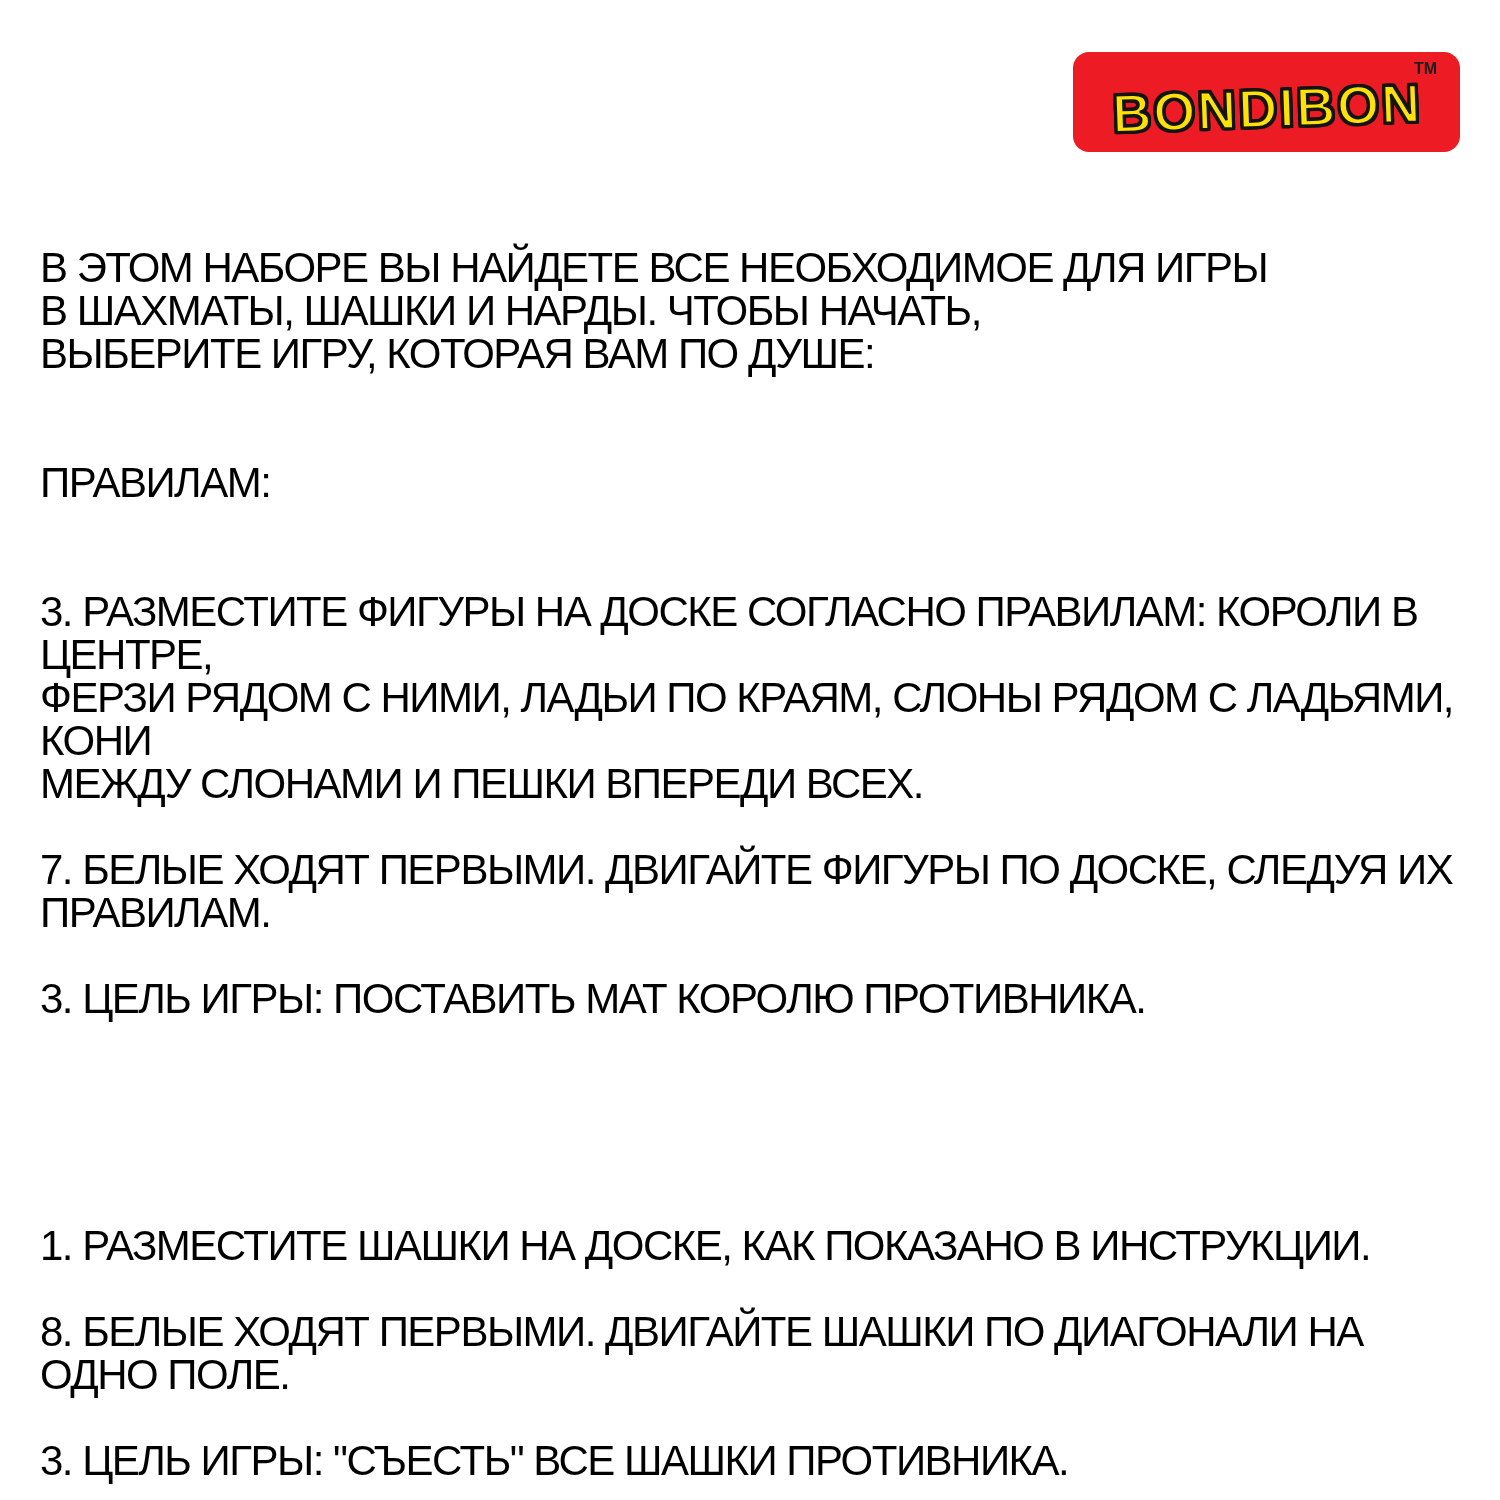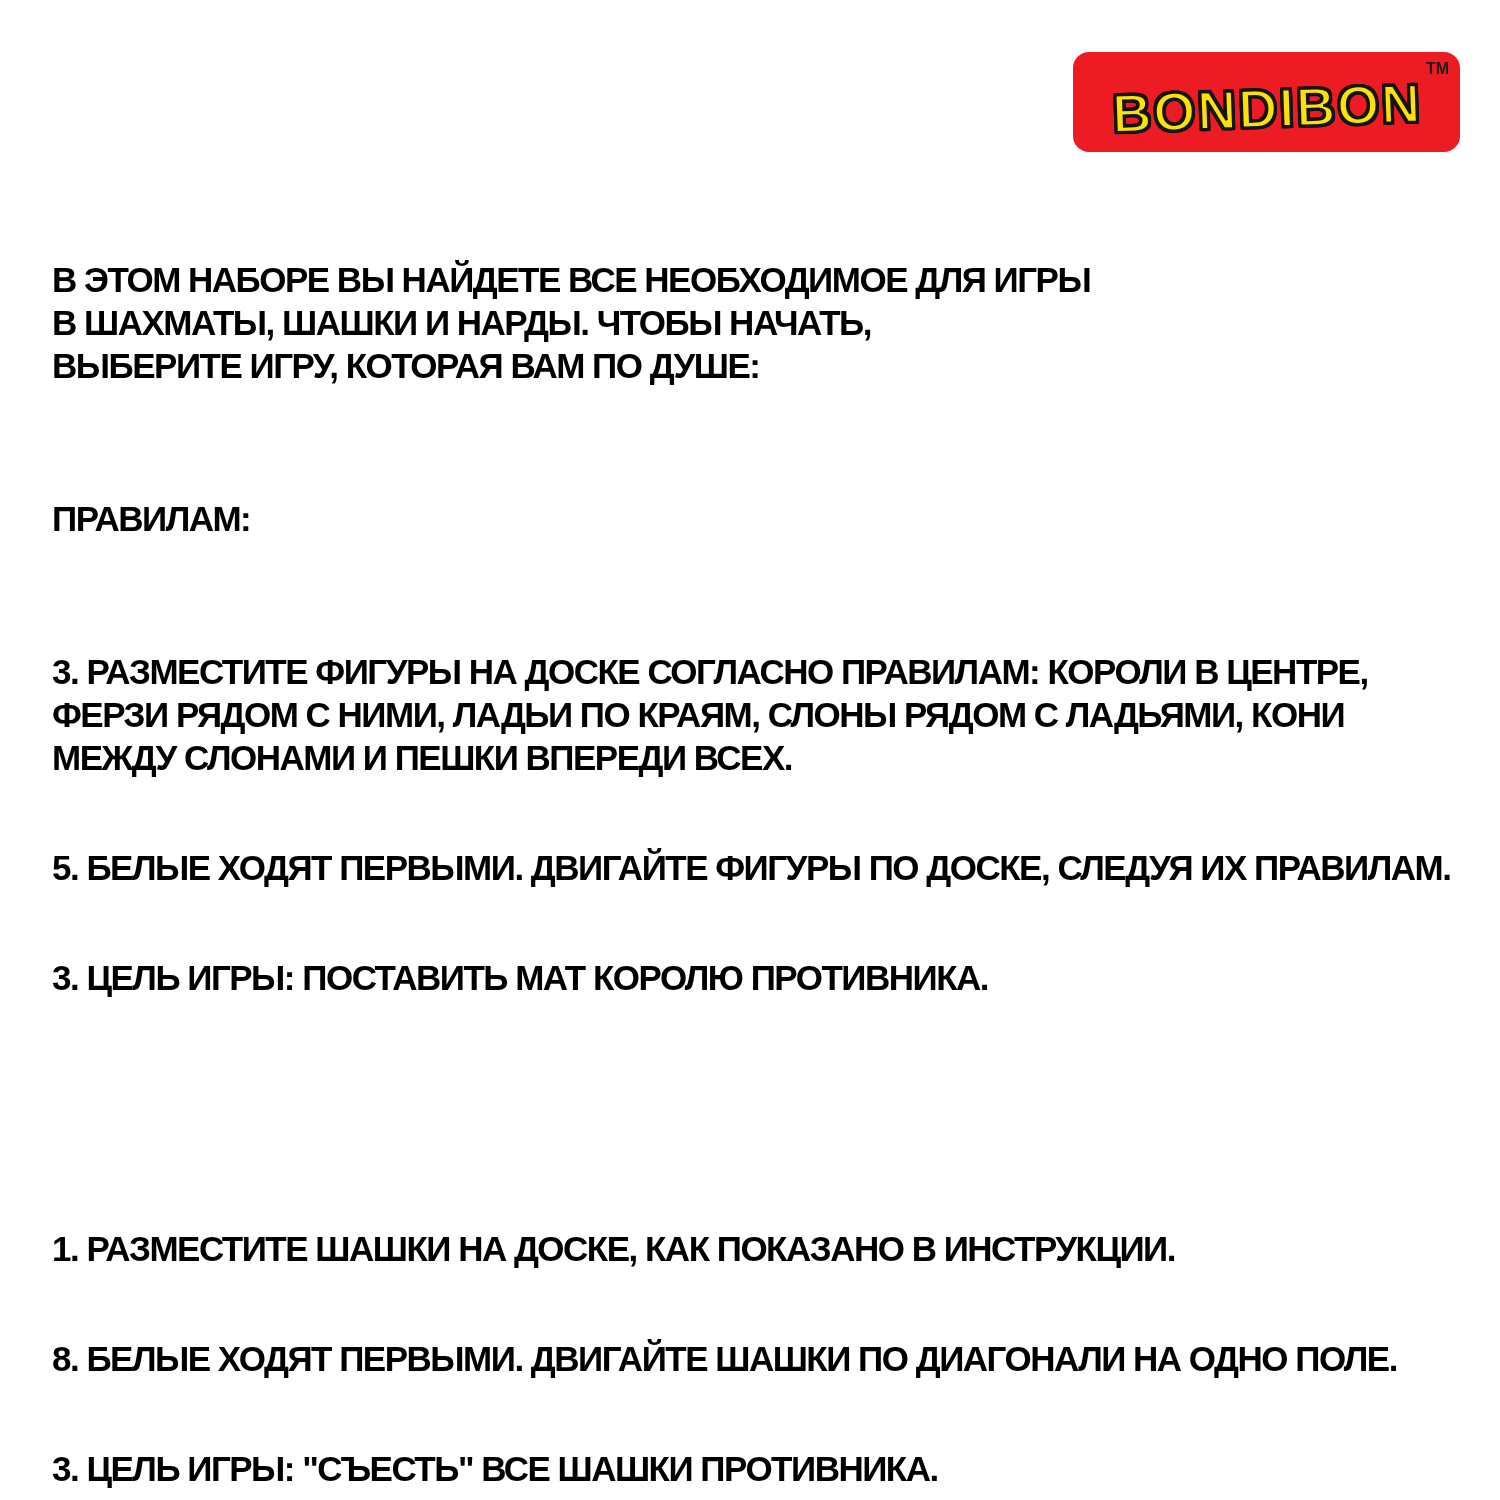--- a/index.html
+++ b/index.html
@@ -45,7 +45,7 @@
   .logo-tm {
     position: absolute;
     top: 8px;
-    right: 11px;
+    right: 23px;
     font-size: 16px;
     font-weight: 700;
     color: #1d1d1b;

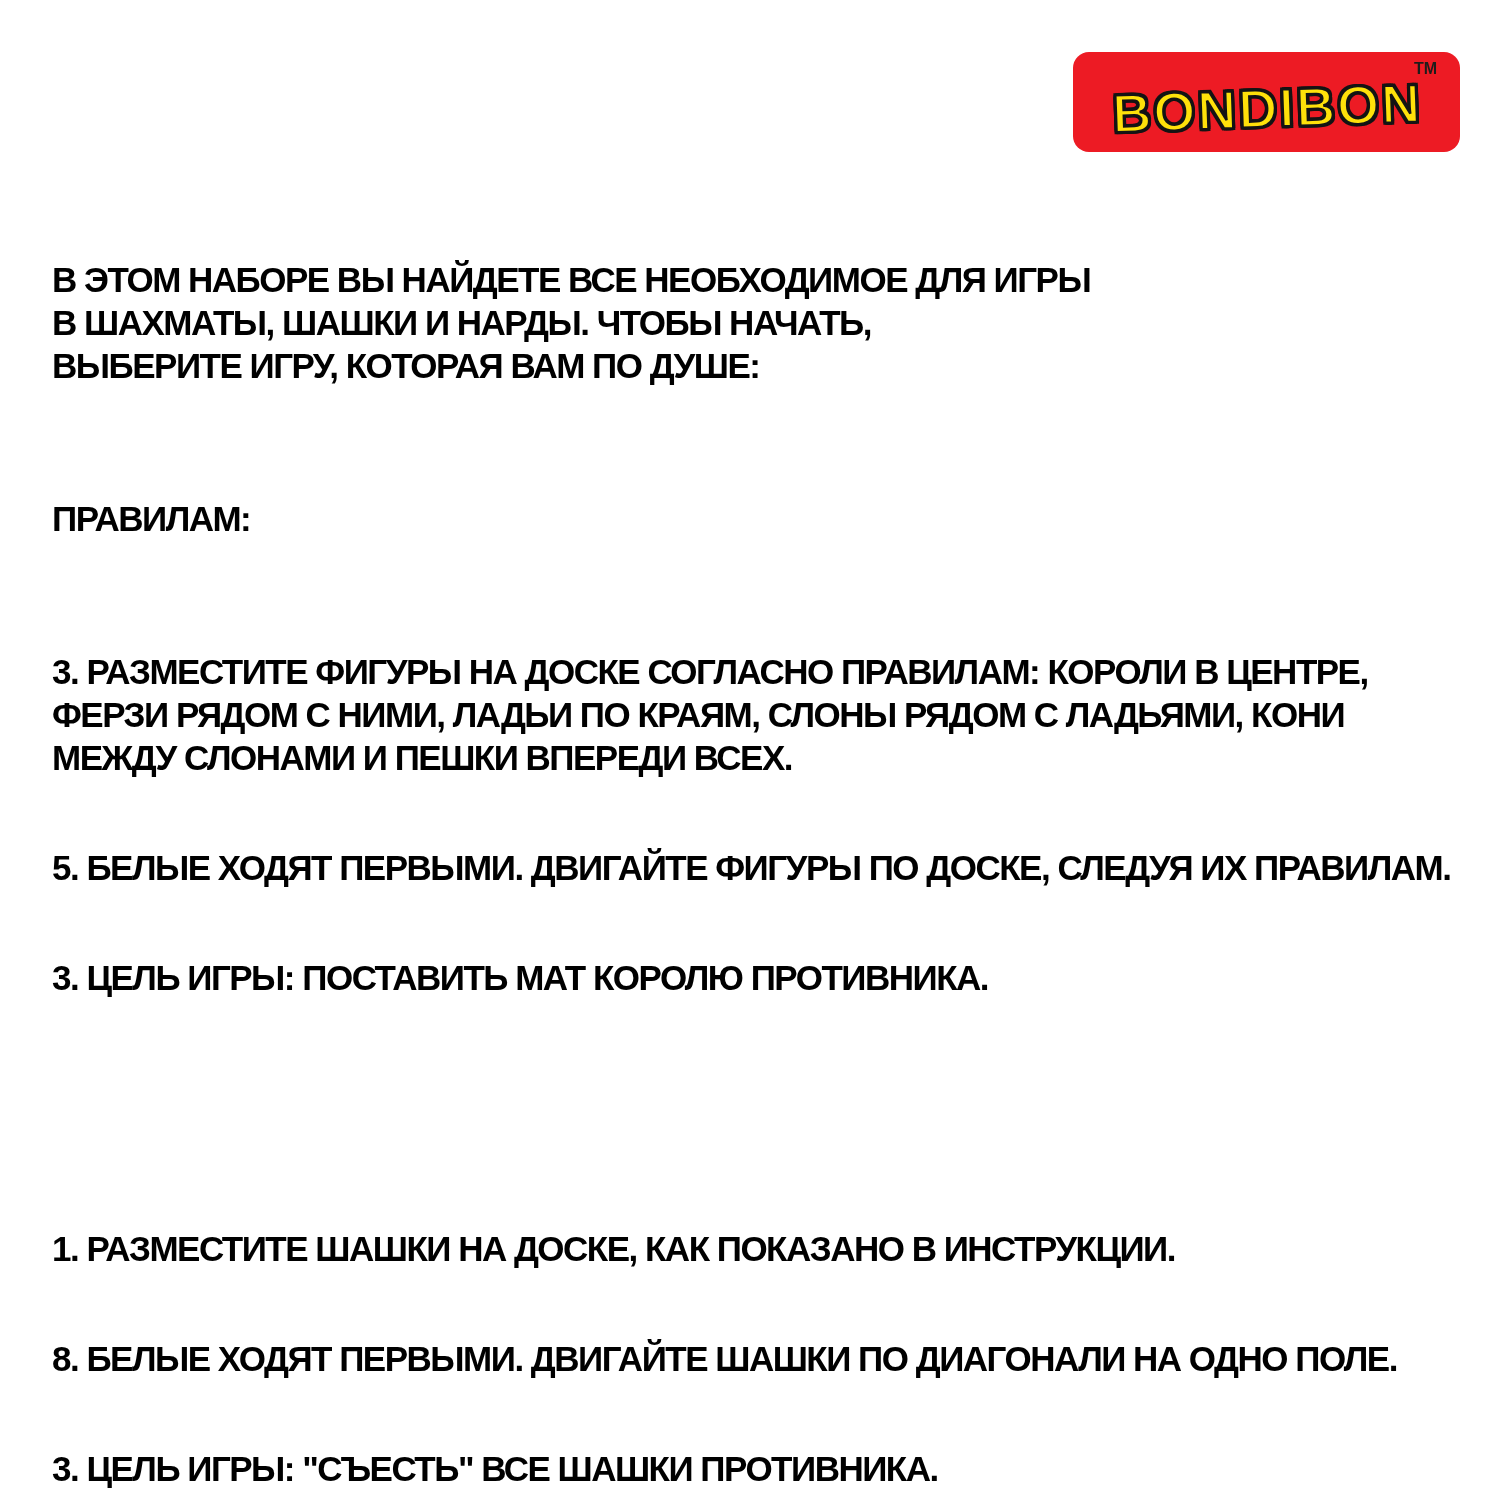--- a/index.html
+++ b/index.html
@@ -66,9 +66,9 @@
     white-space: pre-line;
   }
   .content p, .content h2 {
-    margin: 12px;
-    font-size: 35px;
-    font-weight: 700;
+    margin: 0;
+    font-size: 42px;
+    font-weight: 400;
   }
   .intro   { margin: 0 0 36px 0; }
   .section-heading { margin: 0 0 32px 0; }

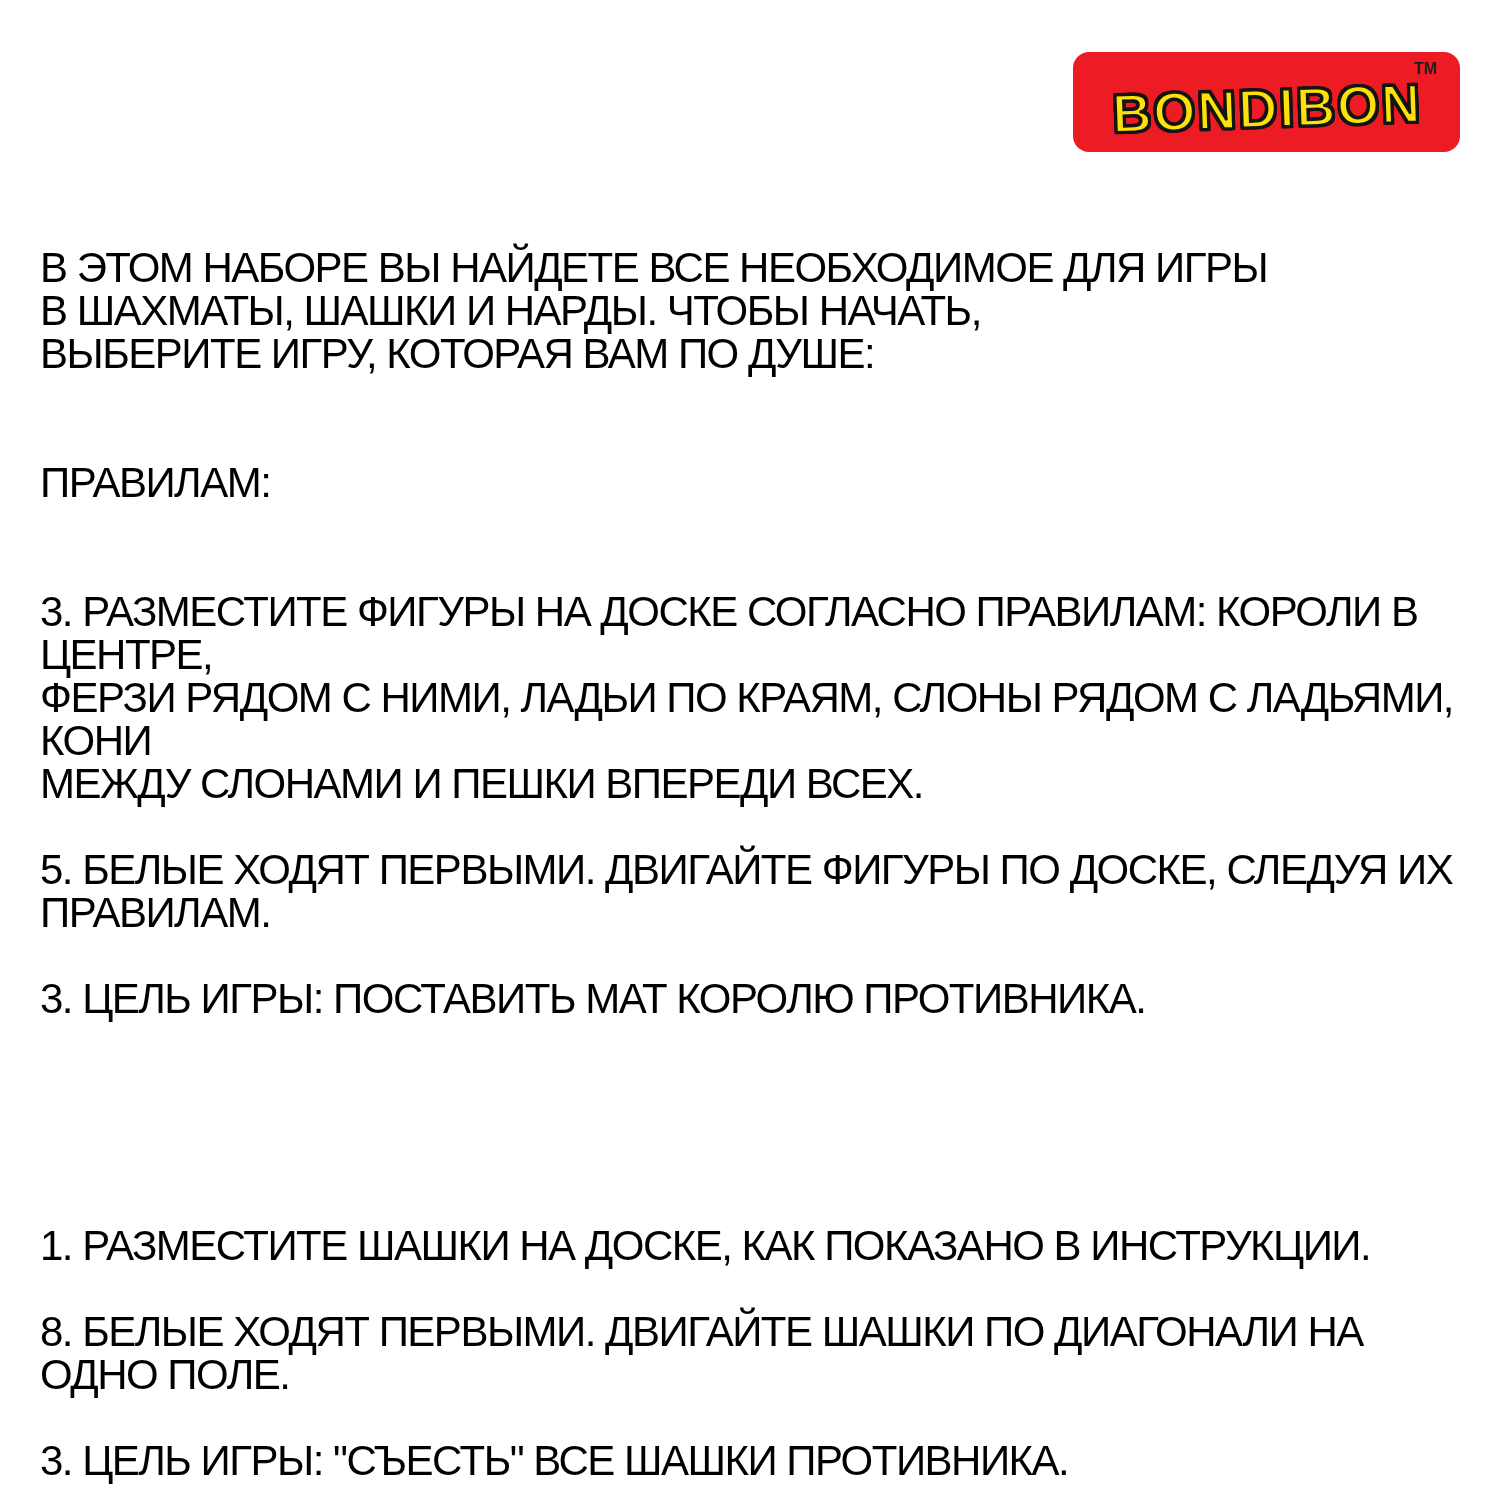--- a/index.html
+++ b/index.html
@@ -95,7 +95,7 @@
       <p class="item">3. РАЗМЕСТИТЕ ФИГУРЫ НА ДОСКЕ СОГЛАСНО ПРАВИЛАМ: КОРОЛИ В ЦЕНТРЕ,
 ФЕРЗИ РЯДОМ С НИМИ, ЛАДЬИ ПО КРАЯМ, СЛОНЫ РЯДОМ С ЛАДЬЯМИ, КОНИ
 МЕЖДУ СЛОНАМИ И ПЕШКИ ВПЕРЕДИ ВСЕХ.</p>
-      <p class="item">5. БЕЛЫЕ ХОДЯТ ПЕРВЫМИ. ДВИГАЙТЕ ФИГУРЫ ПО ДОСКЕ, СЛЕДУЯ ИХ ПРАВИЛАМ.</p>
+      <p class="item">7. БЕЛЫЕ ХОДЯТ ПЕРВЫМИ. ДВИГАЙТЕ ФИГУРЫ ПО ДОСКЕ, СЛЕДУЯ ИХ ПРАВИЛАМ.</p>
       <p class="item">3. ЦЕЛЬ ИГРЫ: ПОСТАВИТЬ МАТ КОРОЛЮ ПРОТИВНИКА.</p>
     </div>
 

